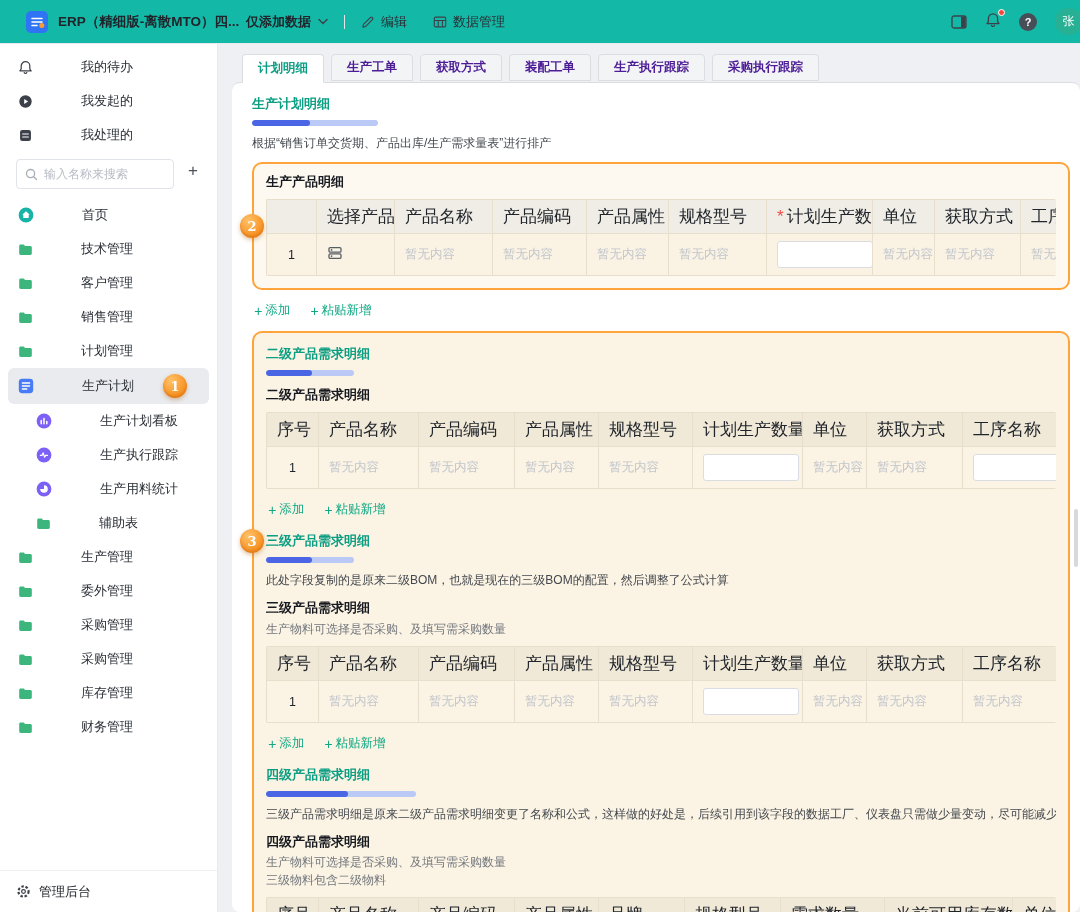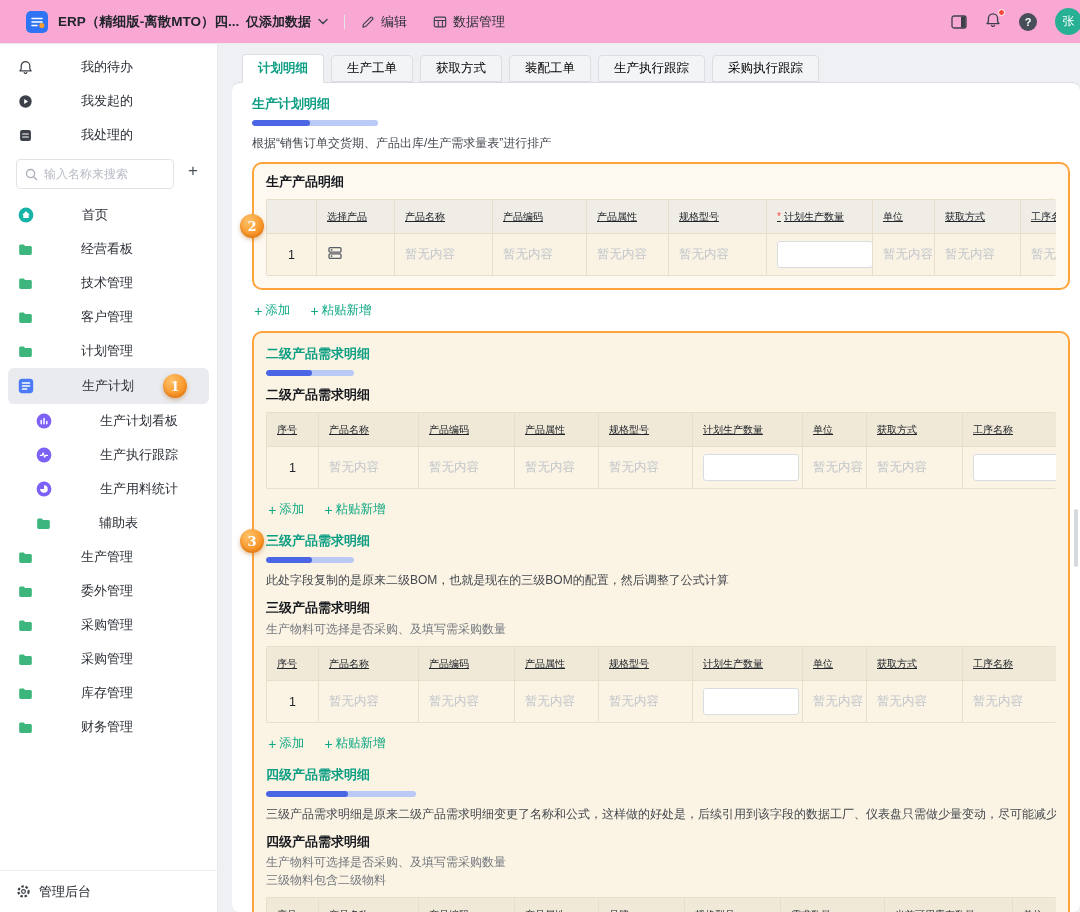--- a/index.html
+++ b/index.html
@@ -9,7 +9,7 @@
 .icon{display:inline-flex;flex:none;align-items:center;justify-content:center;}
 
 
-.topbar{height:44px;background:#f9a8d4;border-bottom:1px solid #e8eaed;display:flex;align-items:center;position:relative;z-index:9;}
+.topbar{height:44px;background:#14b8a6;border-bottom:1px solid #e8eaed;display:flex;align-items:center;position:relative;z-index:9;}
 .tb-left{width:232px;display:flex;align-items:center;gap:10px;padding-left:16px;flex:none;}
 .hamburger{width:16px;display:flex;flex-direction:column;gap:3px;cursor:pointer;}
 .hamburger i{height:2px;background:#3c4149;border-radius:1px;}

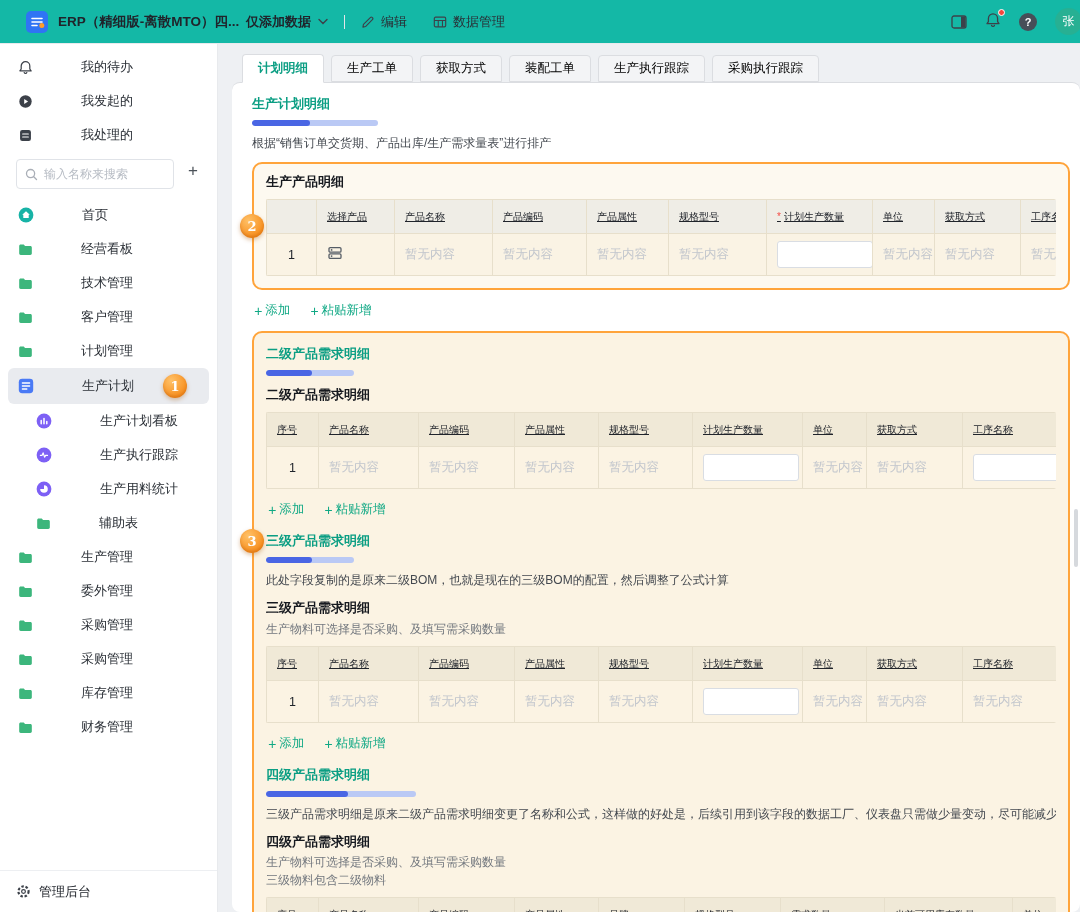--- a/index.html
+++ b/index.html
@@ -50,7 +50,7 @@
 
 
 .main{flex:1;display:flex;flex-direction:column;padding:10px 0 0 14px;position:relative;min-width:0;}
-.tabs{display:flex;align-items:center;padding-left:10px;position:relative;z-index:2;margin-bottom:-1px;}
+.tabs{display:flex;align-items:flex-start;padding-left:10px;position:relative;z-index:2;margin-bottom:-1px;}
 .tab{height:27px;display:flex;align-items:center;padding:0 15px;background:#f3f4f6;border:1px solid #dbdde1;border-radius:4px 4px 0 0;margin-right:7px;cursor:pointer;font-size:12.5px;color:#000000;white-space:nowrap;}
 .tab.active{background:#fff;border-bottom-color:#fff;color:#0b9e83;font-weight:700;height:29px;}
 .panel{flex:1;background:#fff;border-top:1px solid #dbdde1;padding:12px 10px 0 20px;overflow:hidden;position:relative;border-radius:8px;}

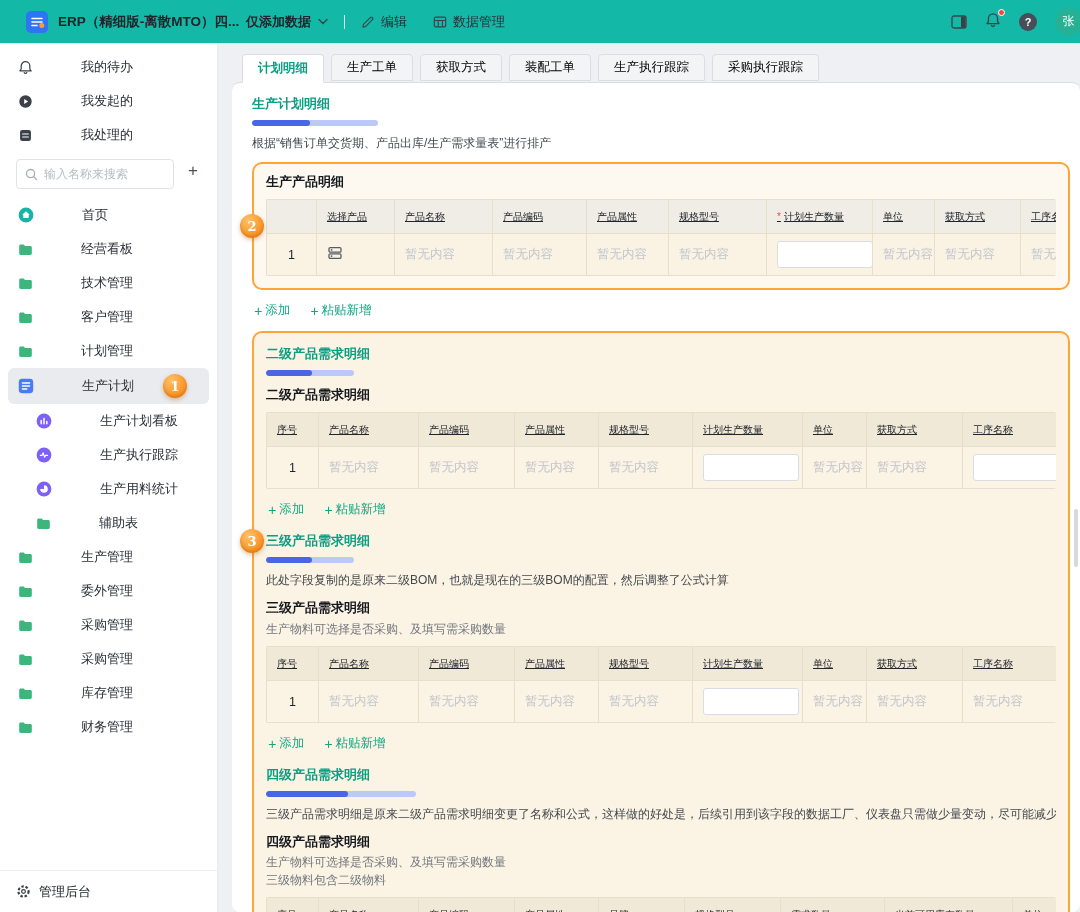--- a/index.html
+++ b/index.html
@@ -51,7 +51,7 @@
 
 .main{flex:1;display:flex;flex-direction:column;padding:10px 0 0 14px;position:relative;min-width:0;}
 .tabs{display:flex;align-items:flex-start;padding-left:10px;position:relative;z-index:2;margin-bottom:-1px;}
-.tab{height:27px;display:flex;align-items:center;padding:0 15px;background:#f3f4f6;border:1px solid #dbdde1;border-radius:4px 4px 0 0;margin-right:7px;cursor:pointer;font-size:12.5px;color:#000000;white-space:nowrap;}
+.tab{height:27px;display:flex;align-items:center;padding:0 15px;background:#f3f4f6;border:1px solid #dbdde1;border-radius:4px 4px 0 0;margin-right:7px;cursor:pointer;font-size:12.5px;color:#4c1d95;white-space:nowrap;font-weight:bold;}
 .tab.active{background:#fff;border-bottom-color:#fff;color:#0b9e83;font-weight:700;height:29px;}
 .panel{flex:1;background:#fff;border-top:1px solid #dbdde1;padding:12px 10px 0 20px;overflow:hidden;position:relative;border-radius:8px;}
 .scroll-thumb{position:absolute;right:2px;top:465px;width:4px;height:58px;border-radius:2px;background:#d6d9dd;cursor:pointer;}

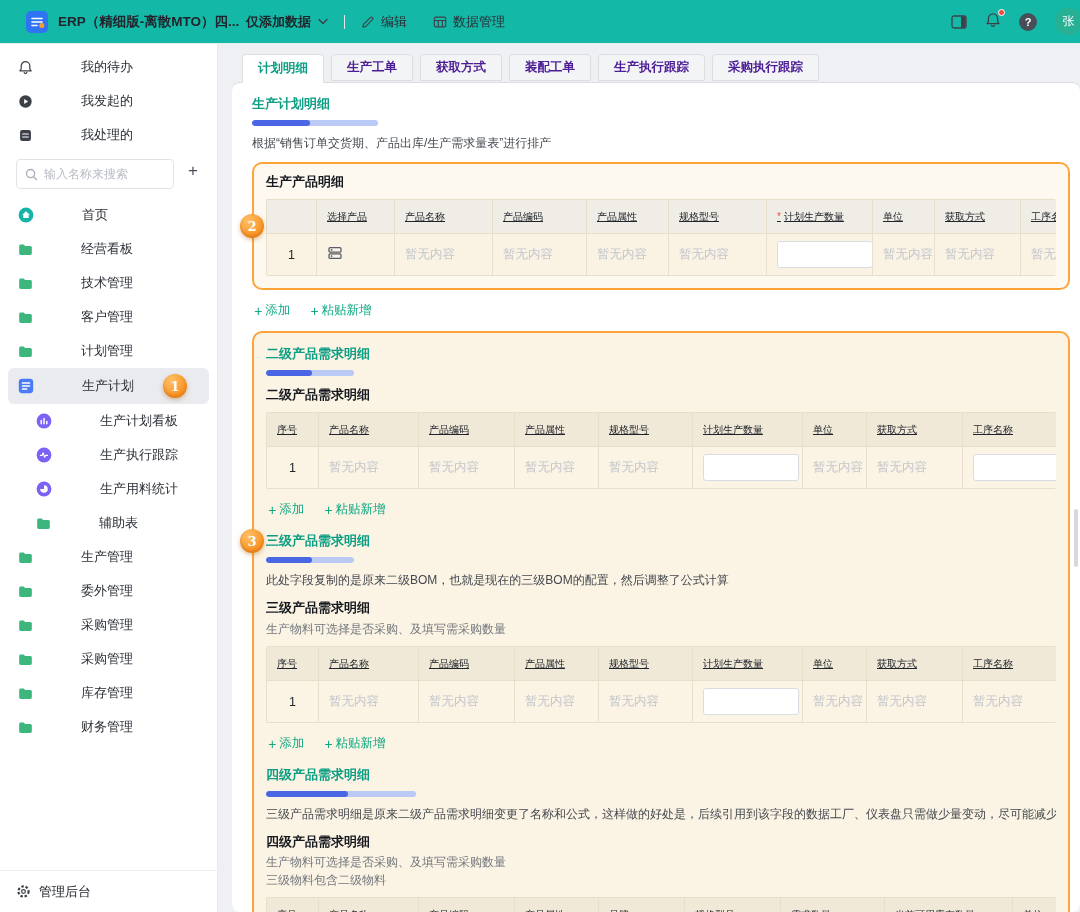--- a/index.html
+++ b/index.html
@@ -75,7 +75,7 @@
 table{border-collapse:collapse;table-layout:fixed;}
 .t1{width:864px;}.t23{width:826px;}.t4{width:816px;}
 th,td{border:1px solid #e7dfcb;padding:0 10px;text-align:left;font-weight:400;white-space:nowrap;overflow:hidden;}
-th{height:34px;background:#f0e9d7;color:#20242b;font-size:10px;text-decoration:underline;}
+th{height:34px;background:#f0e9d7;color:#20242b;font-size:17px;}
 td{height:42px;font-size:12.5px;}
 td.empty{color:#c2c6cd;}
 td.rowno{text-align:center;color:#20242b;}

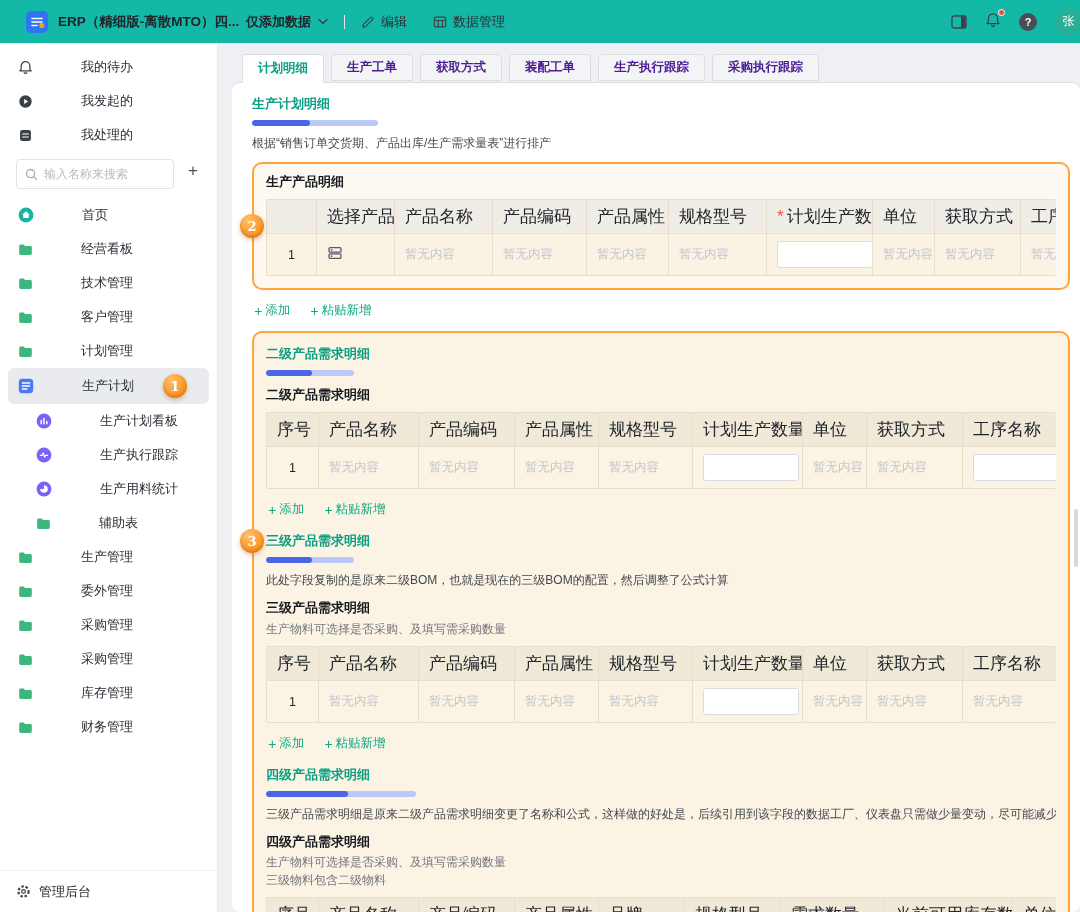--- a/index.html
+++ b/index.html
@@ -210,14 +210,6 @@
           </svg>
       </span>
       <span class="sd-label">首页</span>
-    </div>
-    <div class="sd-item">
-      <span class="icon">
-        <svg width="15" height="13" viewBox="0 0 16 14">
-            <path d="M1.2 3.2c0-.9.7-1.6 1.6-1.6h3.3l1.4 1.7h5.8c.9 0 1.5.7 1.5 1.6v6.3c0 .9-.7 1.6-1.6 1.6H2.8a1.6 1.6 0 0 1-1.6-1.6Z" fill="#3cb67c"></path>
-          </svg>
-      </span>
-      <span class="sd-label">经营看板</span>
     </div>
     <div class="sd-item">
       <span class="icon">

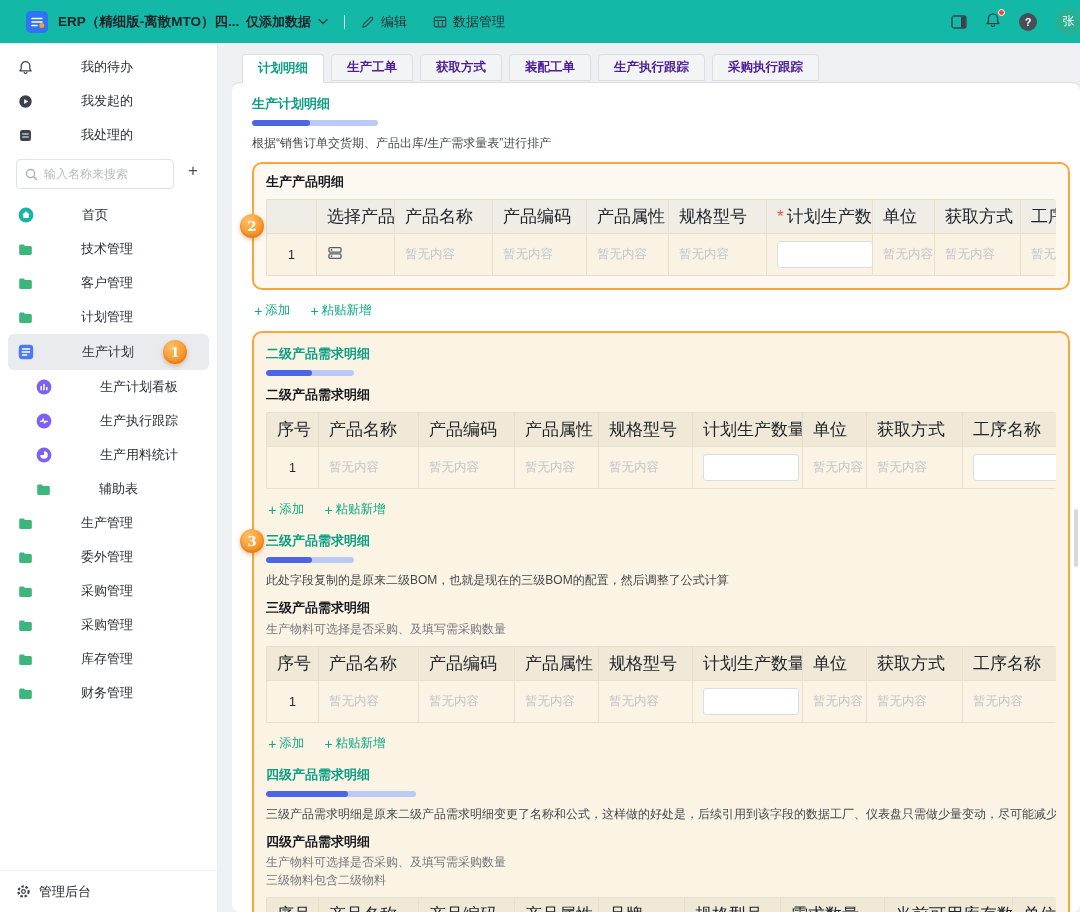--- a/index.html
+++ b/index.html
@@ -226,6 +226,14 @@
           </svg>
       </span>
       <span class="sd-label">客户管理</span>
+    </div>
+    <div class="sd-item">
+      <span class="icon">
+        <svg width="15" height="13" viewBox="0 0 16 14">
+            <path d="M1.2 3.2c0-.9.7-1.6 1.6-1.6h3.3l1.4 1.7h5.8c.9 0 1.5.7 1.5 1.6v6.3c0 .9-.7 1.6-1.6 1.6H2.8a1.6 1.6 0 0 1-1.6-1.6Z" fill="#3cb67c"></path>
+          </svg>
+      </span>
+      <span class="sd-label">销售管理</span>
     </div>
     <div class="sd-item">
       <span class="icon">

